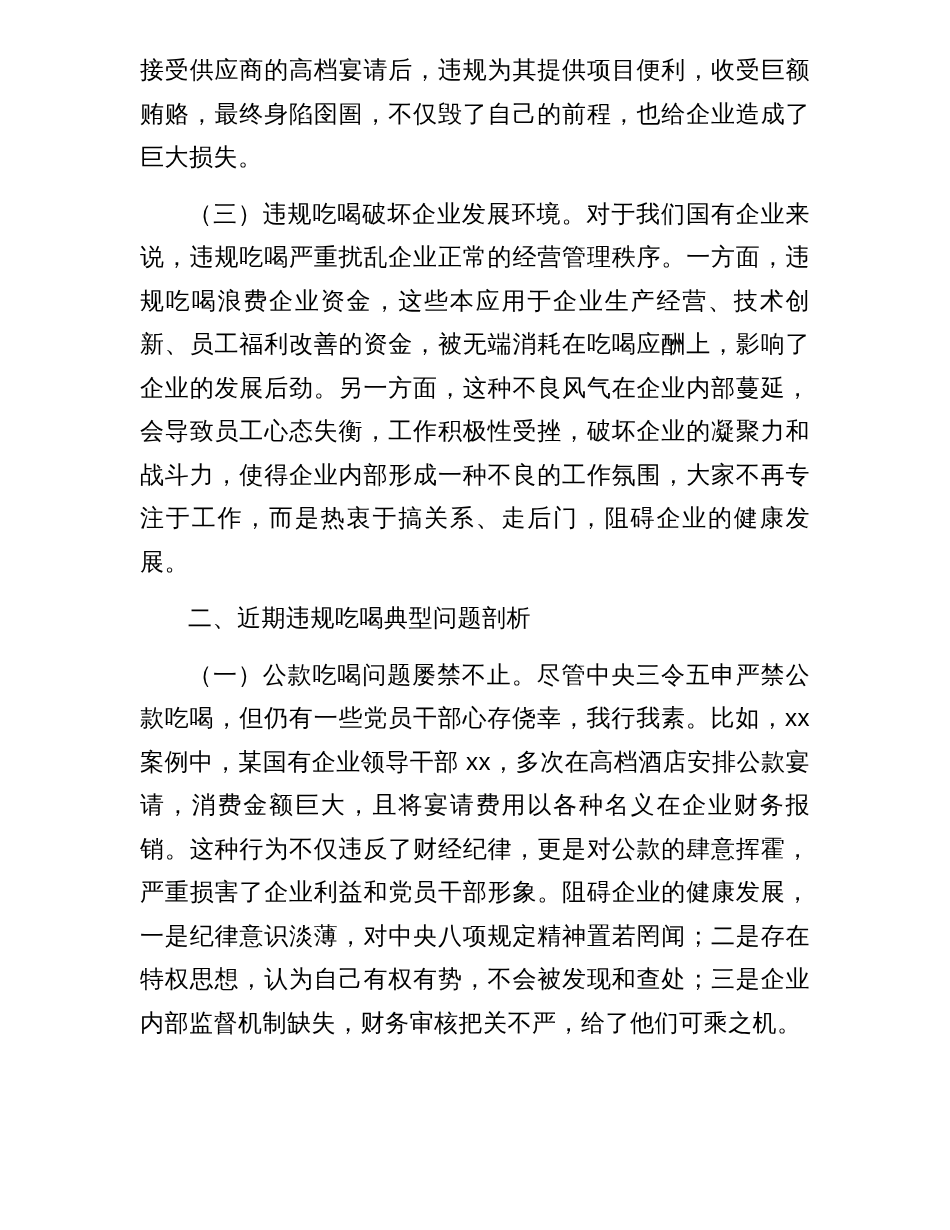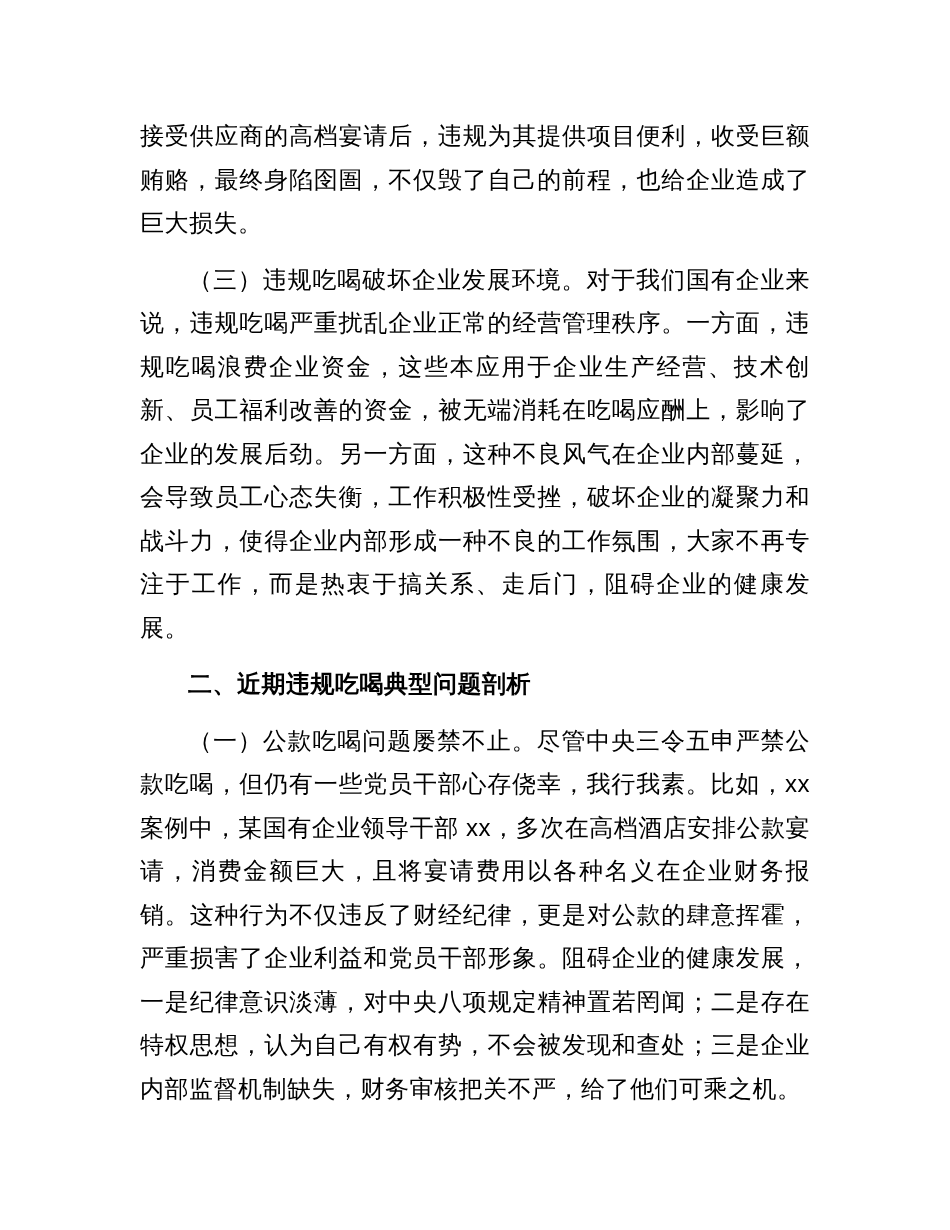--- a/index.html
+++ b/index.html
@@ -14,7 +14,7 @@
     margin: 0 auto;
     background: #ffffff;
     box-sizing: border-box;
-    padding: 114px 140px 0 140px;
+    padding: 48px 140px 0 140px;
     font-family: "Liberation Sans", "DejaVu Sans", sans-serif;
     overflow: hidden;
   }

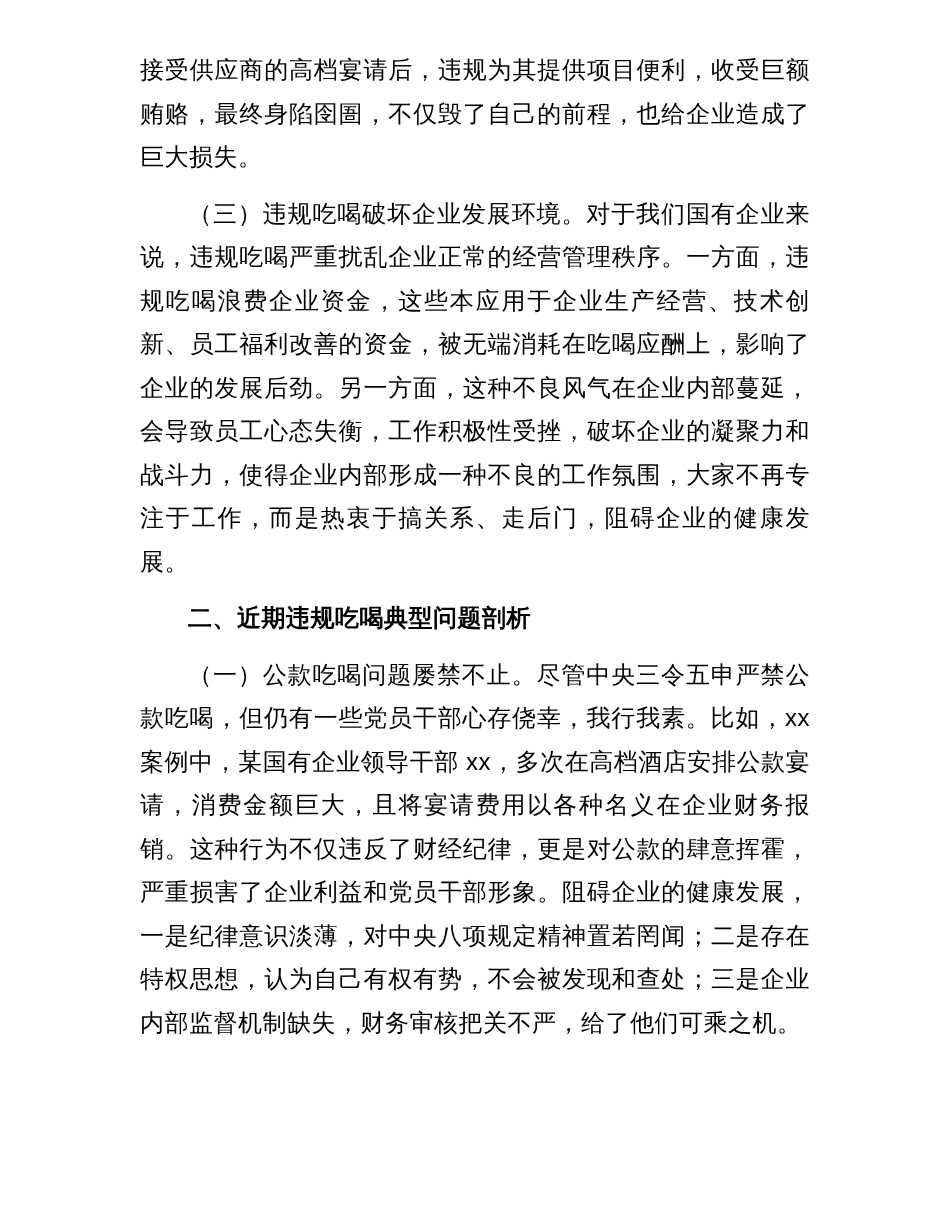--- a/index.html
+++ b/index.html
@@ -32,7 +32,7 @@
     text-indent: 2em;
   }
   .doc p.heading {
-    font-weight: 700; 
+    font-weight: 400; 
   }
 </style>
 </head>

